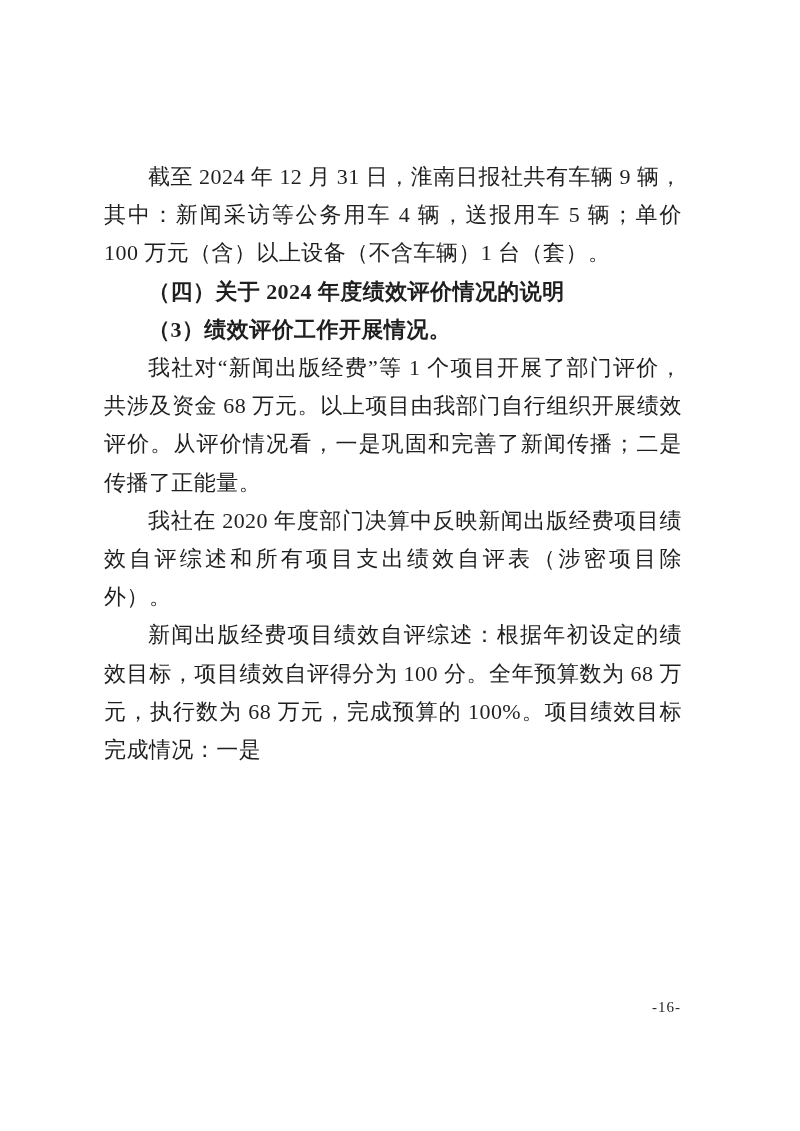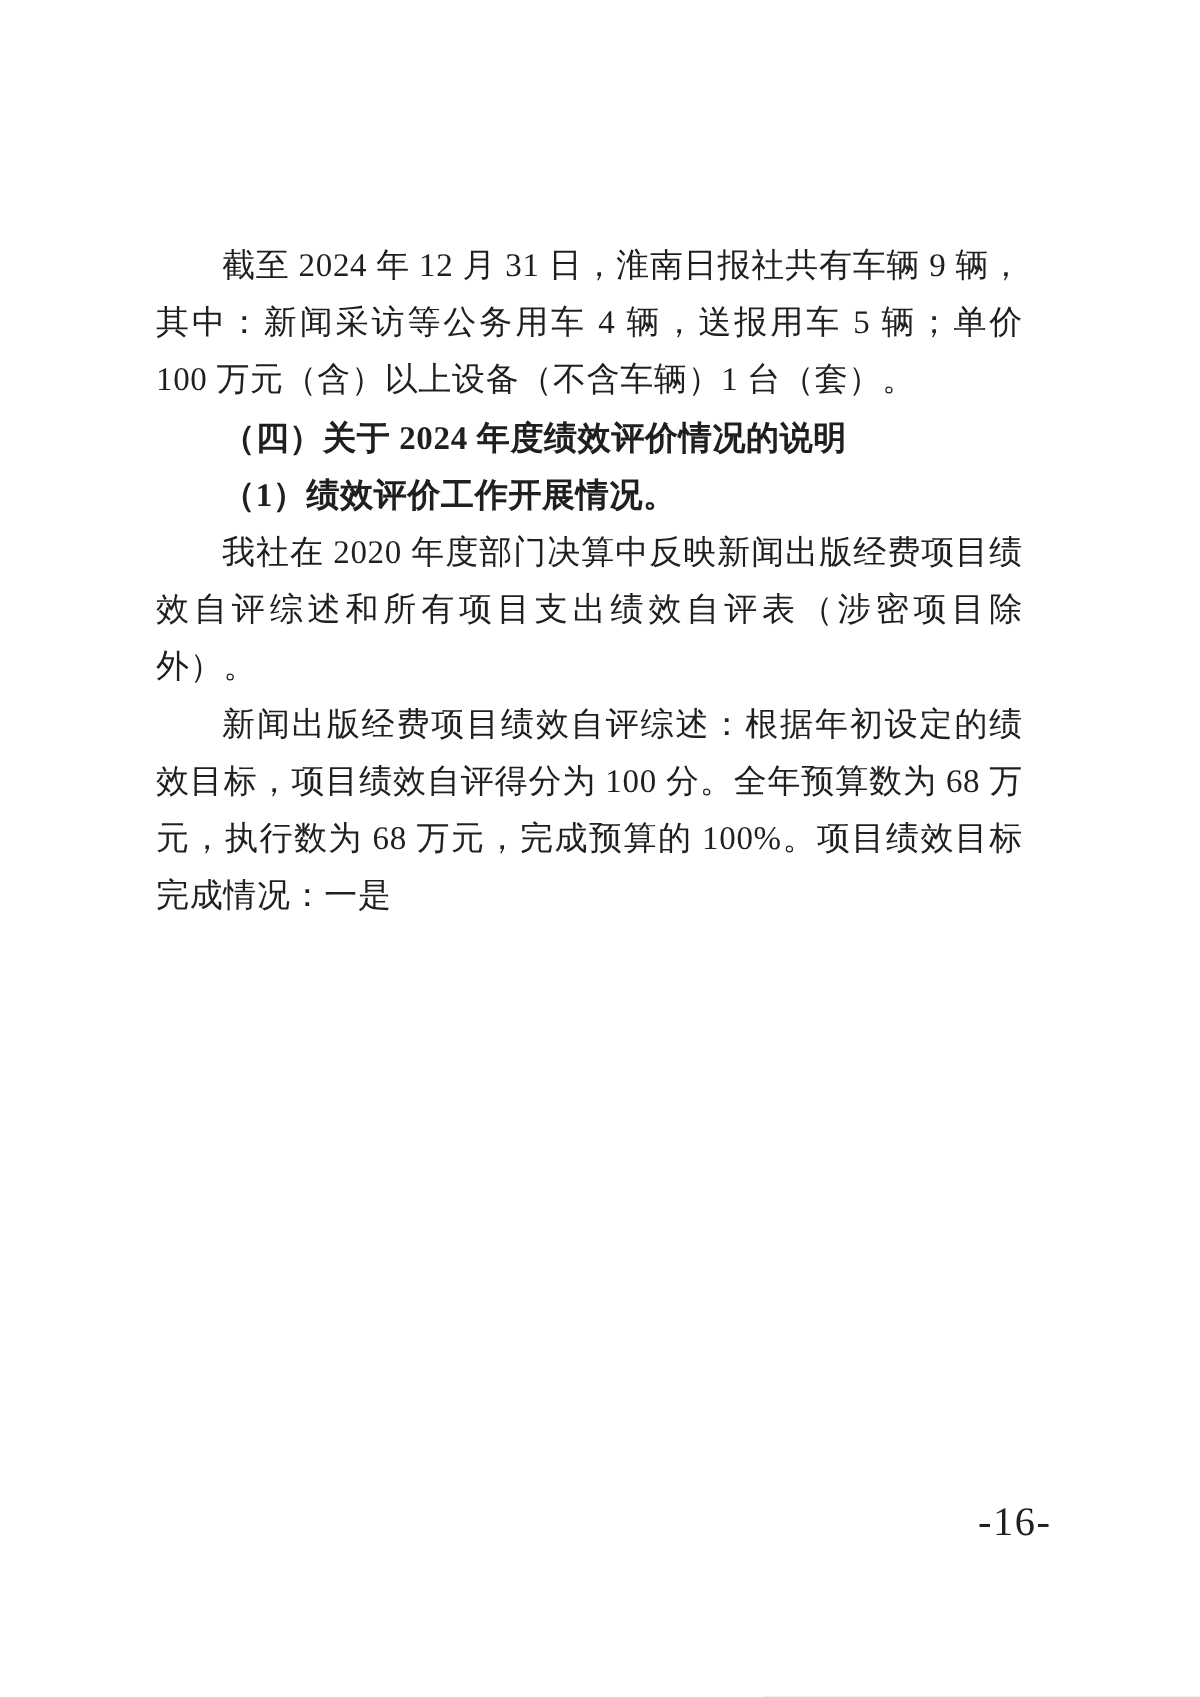--- a/index.html
+++ b/index.html
@@ -48,7 +48,7 @@
   <div class="content">
       <p class="body">截至 2024 年 12 月 31 日，淮南日报社共有车辆 9 辆，其中：新闻采访等公务用车 4 辆，送报用车 5 辆；单价 100 万元（含）以上设备（不含车辆）1 台（套）。</p>
       <p class="heading">（四）关于 2024 年度绩效评价情况的说明</p>
-      <p class="heading">（1）绩效评价工作开展情况。</p>
+      <p class="heading">（3）绩效评价工作开展情况。</p>
       <p class="body">我社在 2020 年度部门决算中反映新闻出版经费项目绩效自评综述和所有项目支出绩效自评表（涉密项目除外）。</p>
       <p class="body">新闻出版经费项目绩效自评综述：根据年初设定的绩效目标，项目绩效自评得分为 100 分。全年预算数为 68 万元，执行数为 68 万元，完成预算的 100%。项目绩效目标完成情况：一是</p>
     </div>

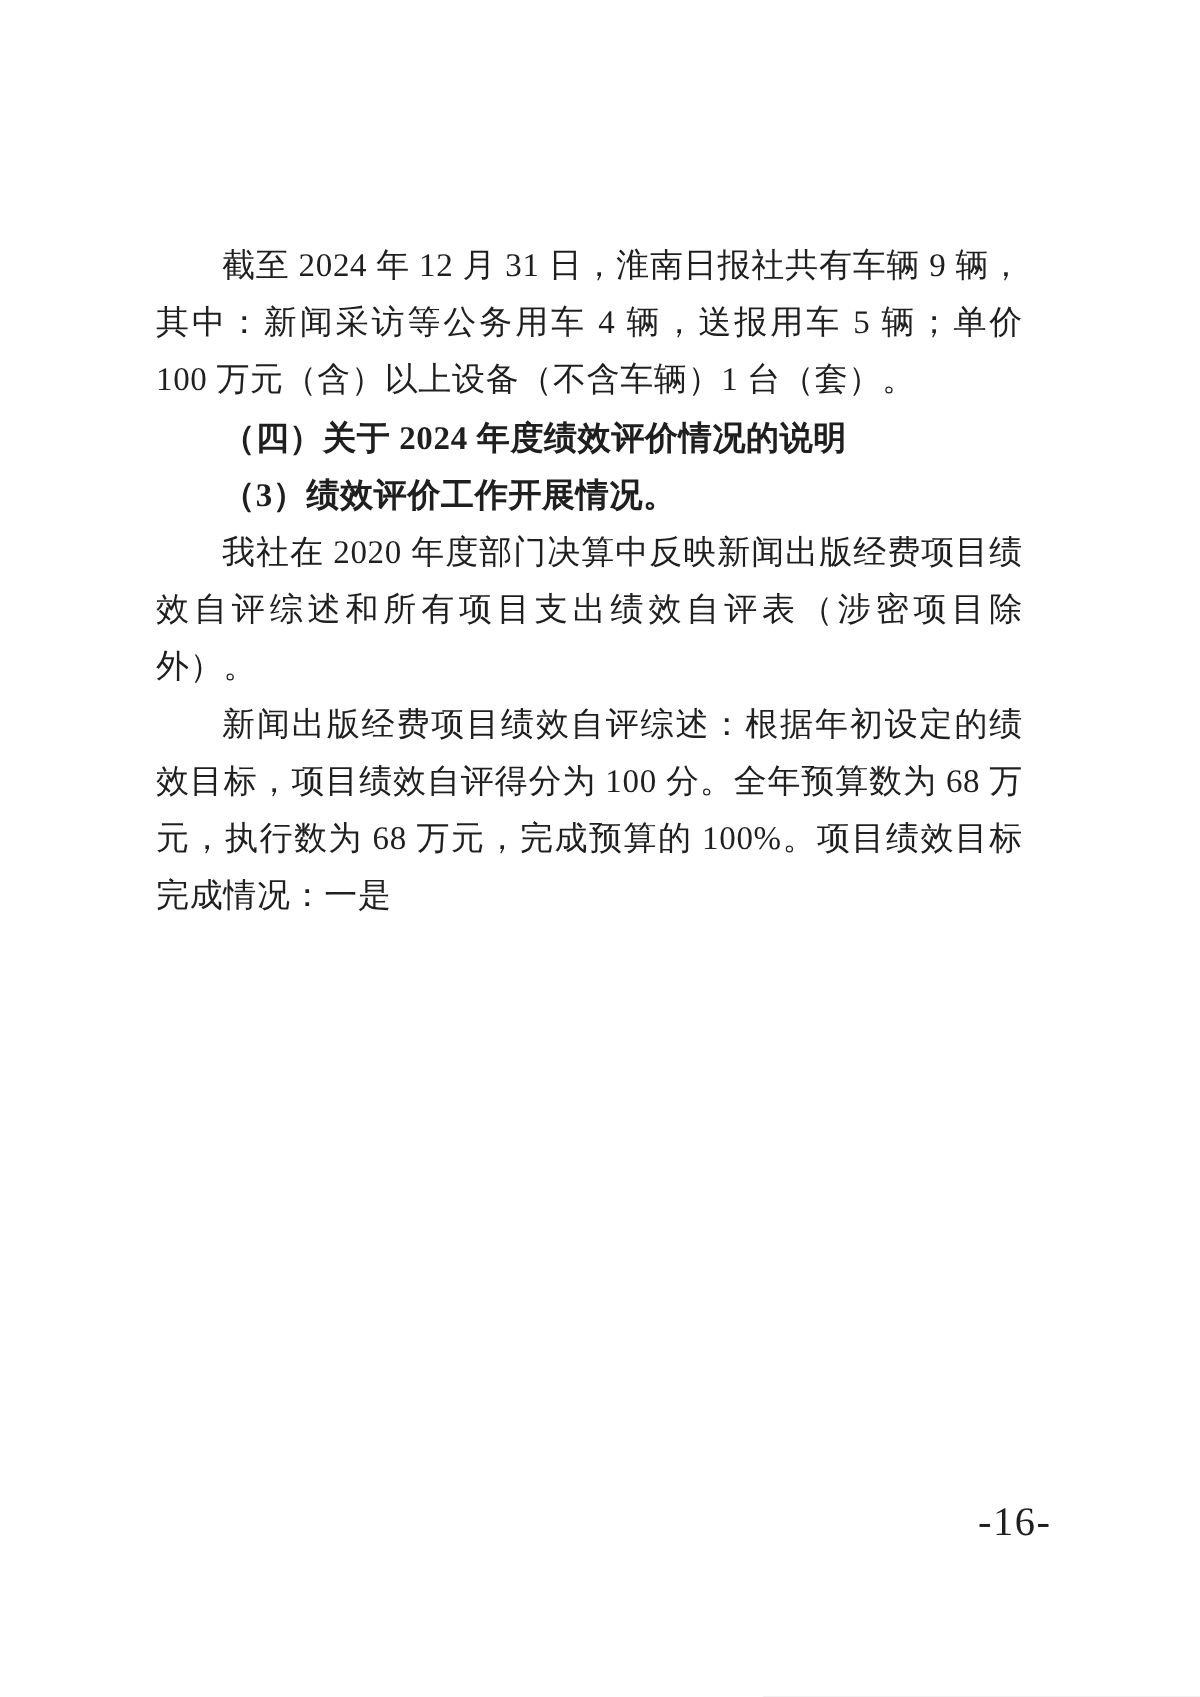--- a/index.html
+++ b/index.html
@@ -49,6 +49,7 @@
       <p class="body">截至 2024 年 12 月 31 日，淮南日报社共有车辆 9 辆，其中：新闻采访等公务用车 4 辆，送报用车 5 辆；单价 100 万元（含）以上设备（不含车辆）1 台（套）。</p>
       <p class="heading">（四）关于 2024 年度绩效评价情况的说明</p>
       <p class="heading">（3）绩效评价工作开展情况。</p>
+      <p class="body">我社对“新闻出版经费”等 1 个项目开展了部门评价，共涉及资金 68 万元。以上项目由我部门自行组织开展绩效评价。从评价情况看，一是巩固和完善了新闻传播；二是传播了正能量。</p>
       <p class="body">我社在 2020 年度部门决算中反映新闻出版经费项目绩效自评综述和所有项目支出绩效自评表（涉密项目除外）。</p>
       <p class="body">新闻出版经费项目绩效自评综述：根据年初设定的绩效目标，项目绩效自评得分为 100 分。全年预算数为 68 万元，执行数为 68 万元，完成预算的 100%。项目绩效目标完成情况：一是</p>
     </div>

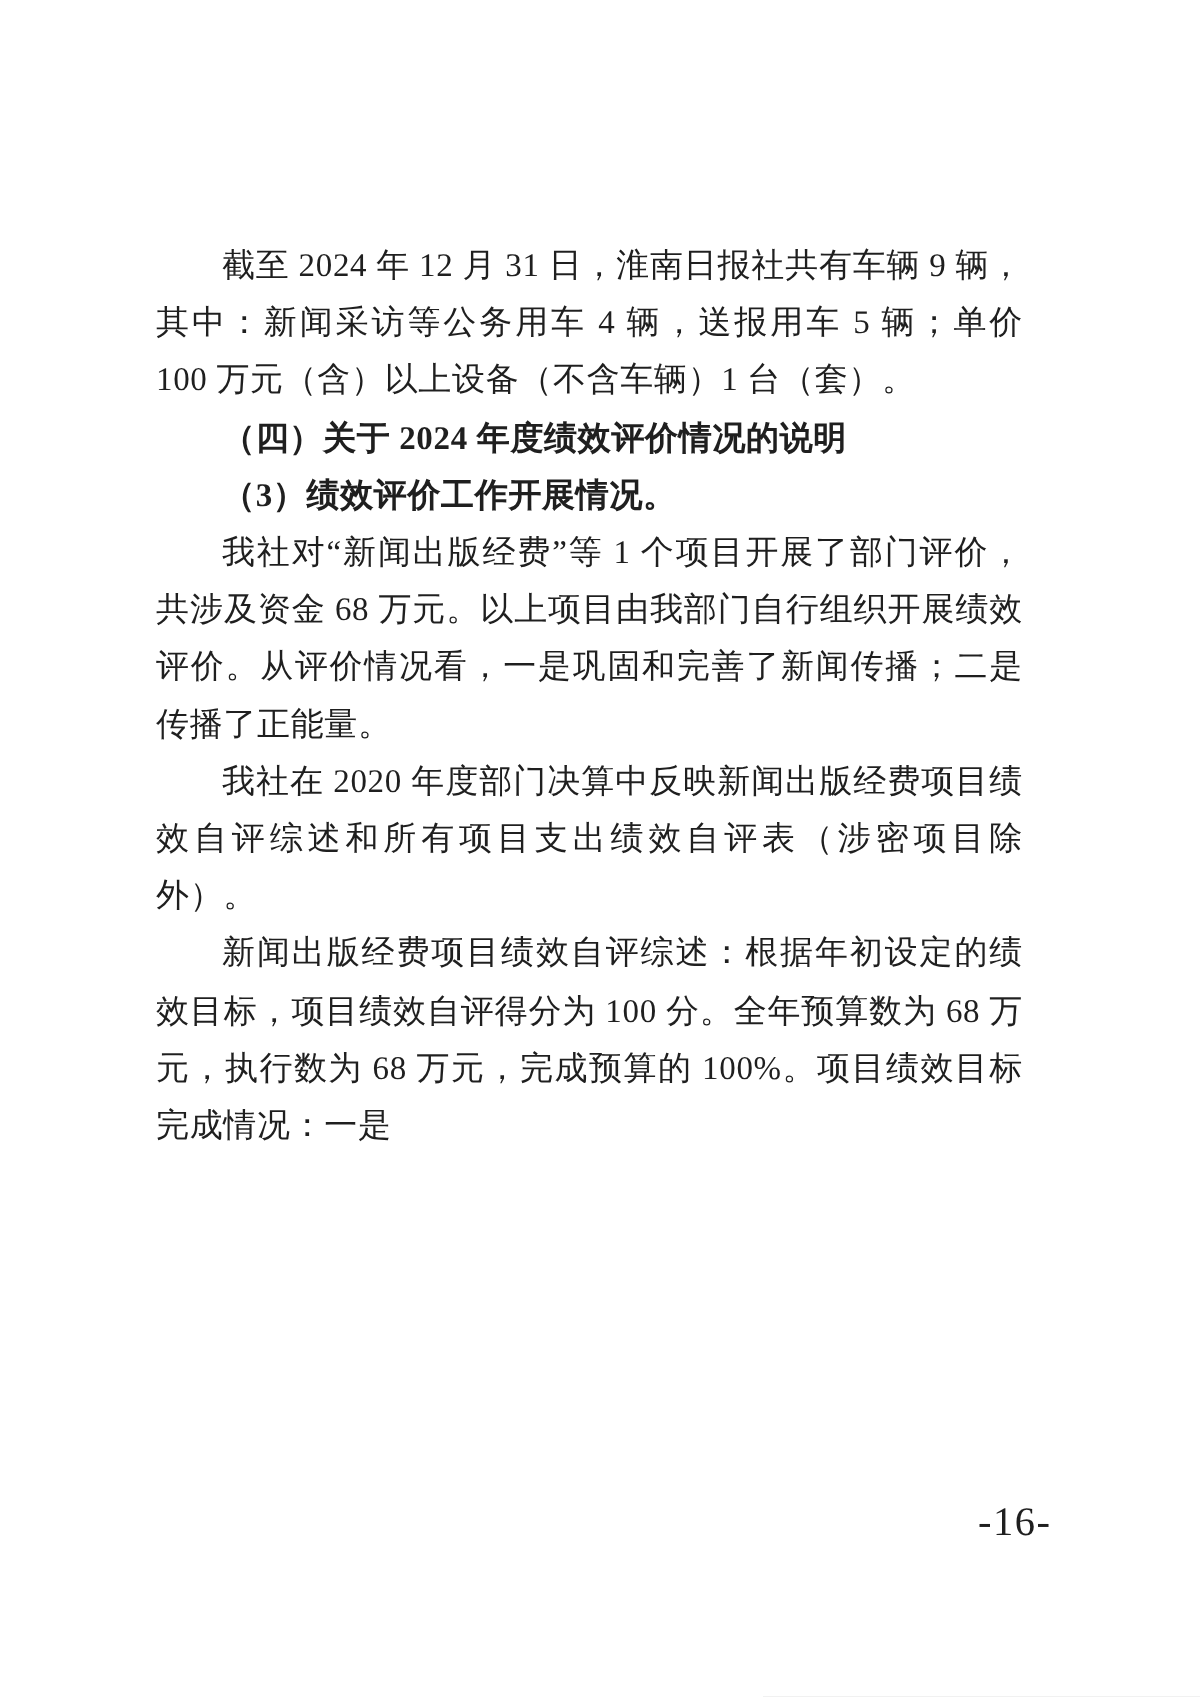--- a/index.html
+++ b/index.html
@@ -36,7 +36,7 @@
     position: absolute;
     left: 652px;
     top: 999px;
-    font-size: 27px;
+    font-size: 15px;
     letter-spacing: 1px;
     color: var(--text-color, #1f1f1f);
   }

